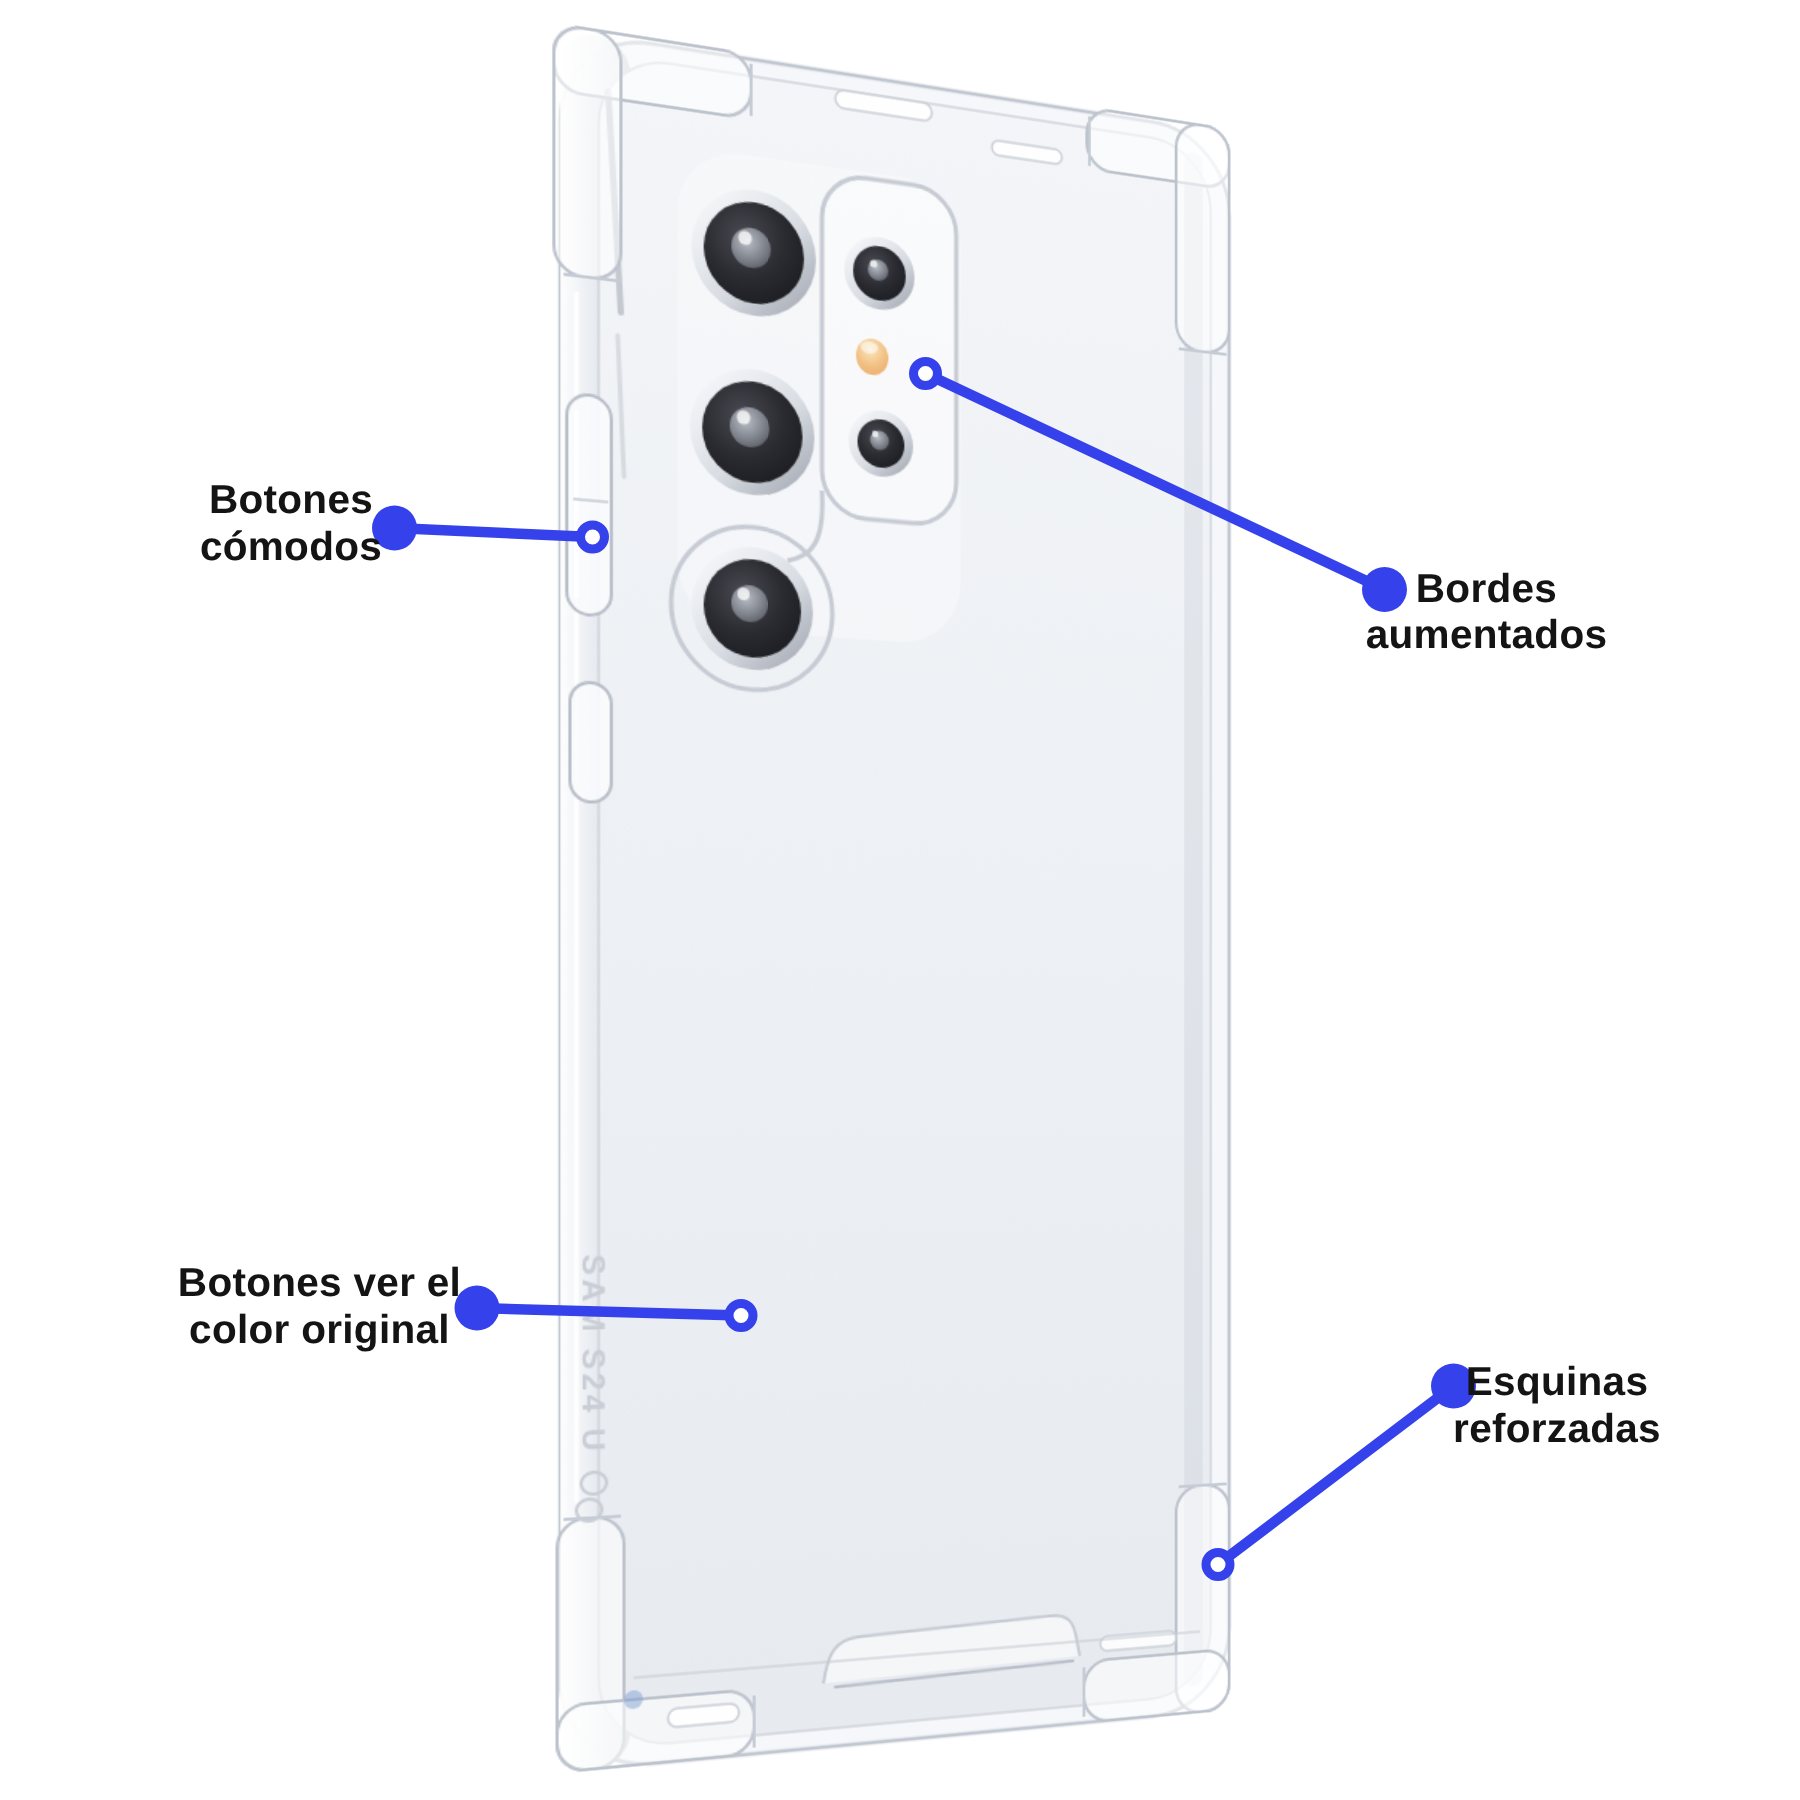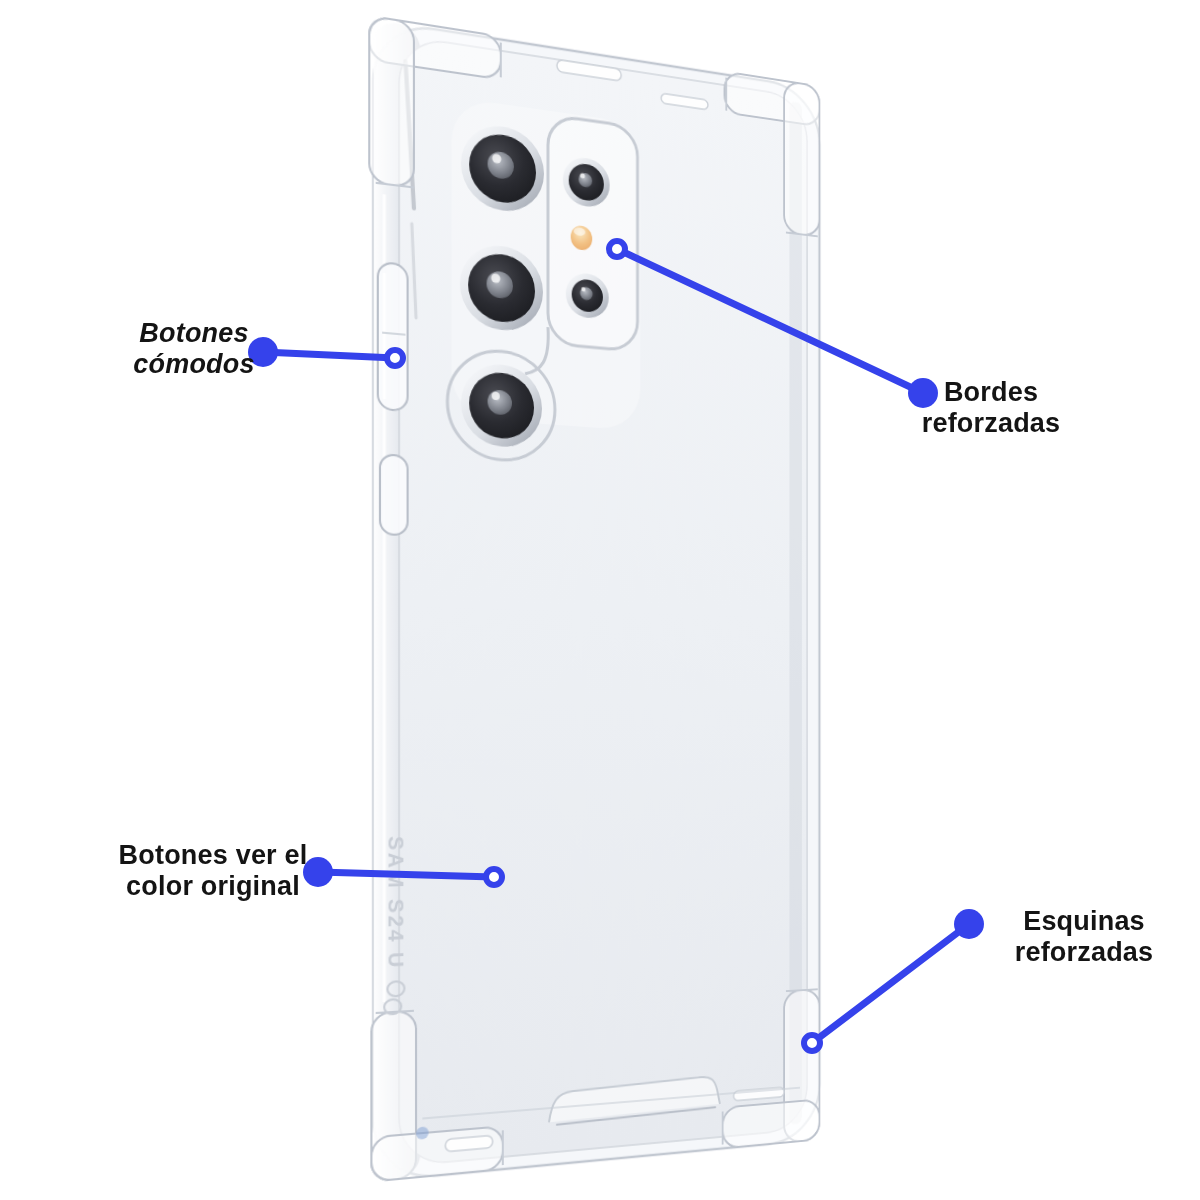--- a/index.html
+++ b/index.html
@@ -10,7 +10,7 @@
   .overlay{position:absolute;left:0;top:0;width:1200px;height:1200px;pointer-events:none;}
   .label{position:absolute;width:230px;text-align:center;font-weight:bold;
          font-size:27px;line-height:31px;color:#141414;white-space:pre-line;letter-spacing:.2px;}
-  #label-buttons{left:79px;top:318px;font-style:italic;}
+  #label-buttons{left:79px;top:318px;}
   #label-edges{left:876px;top:377px;}
   #label-transparency{left:98px;top:840px;}
   #label-corners{left:969px;top:906px;}

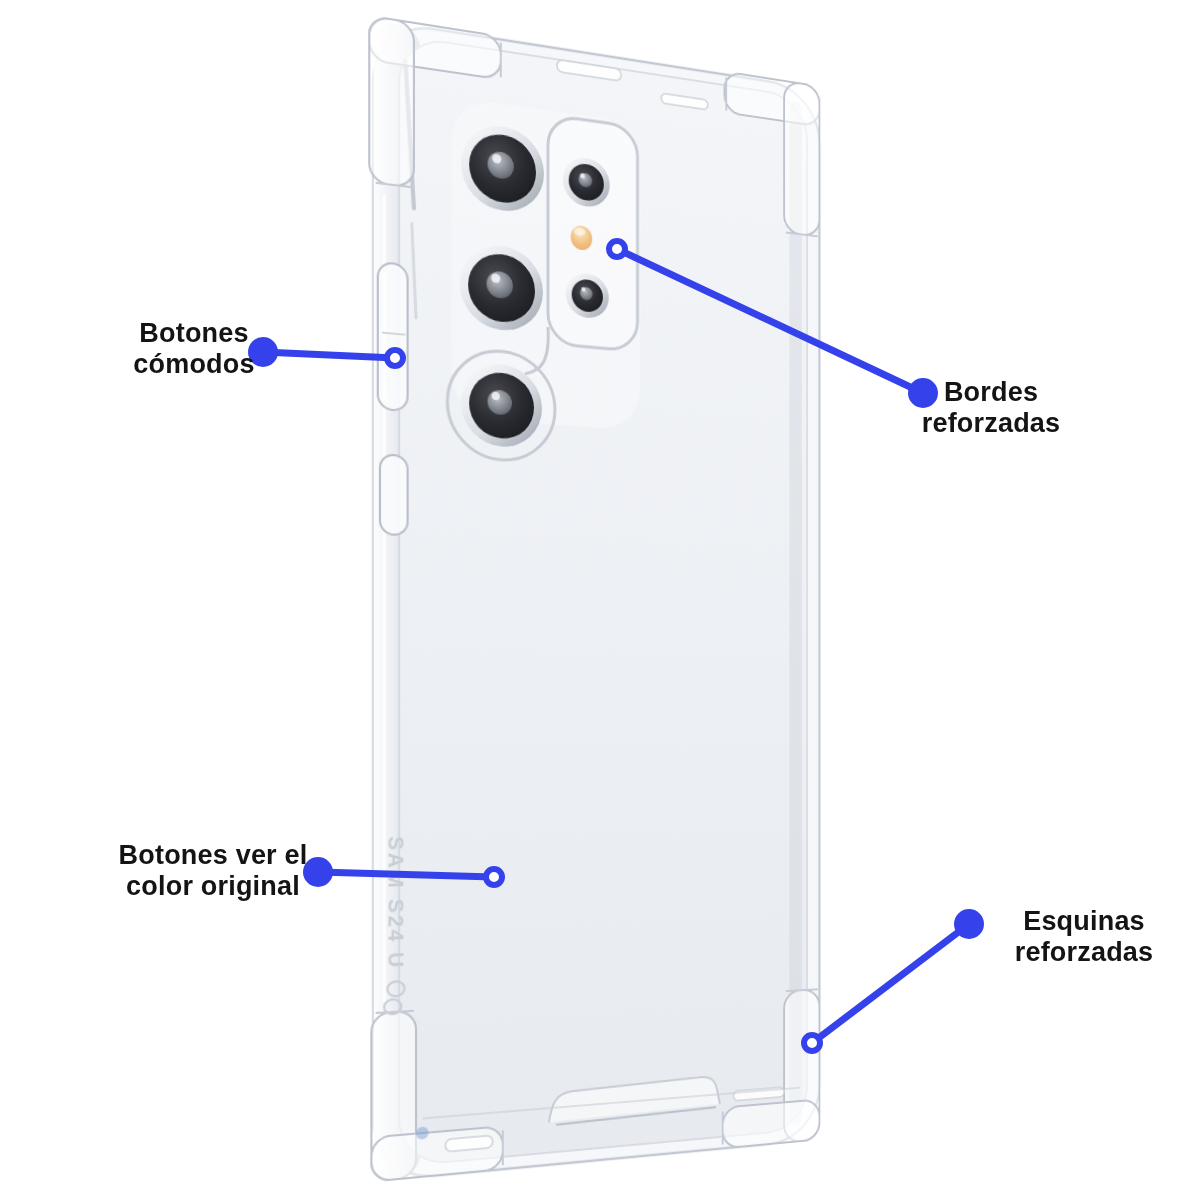--- a/index.html
+++ b/index.html
@@ -188,7 +188,7 @@
   <div class="label" id="label-buttons">Botones
 cómodos</div>
   <div class="label" id="label-edges">Bordes
-reforzadas</div>
+aumentados</div>
   <div class="label" id="label-transparency">Botones ver el
 color original</div>
   <div class="label" id="label-corners">Esquinas

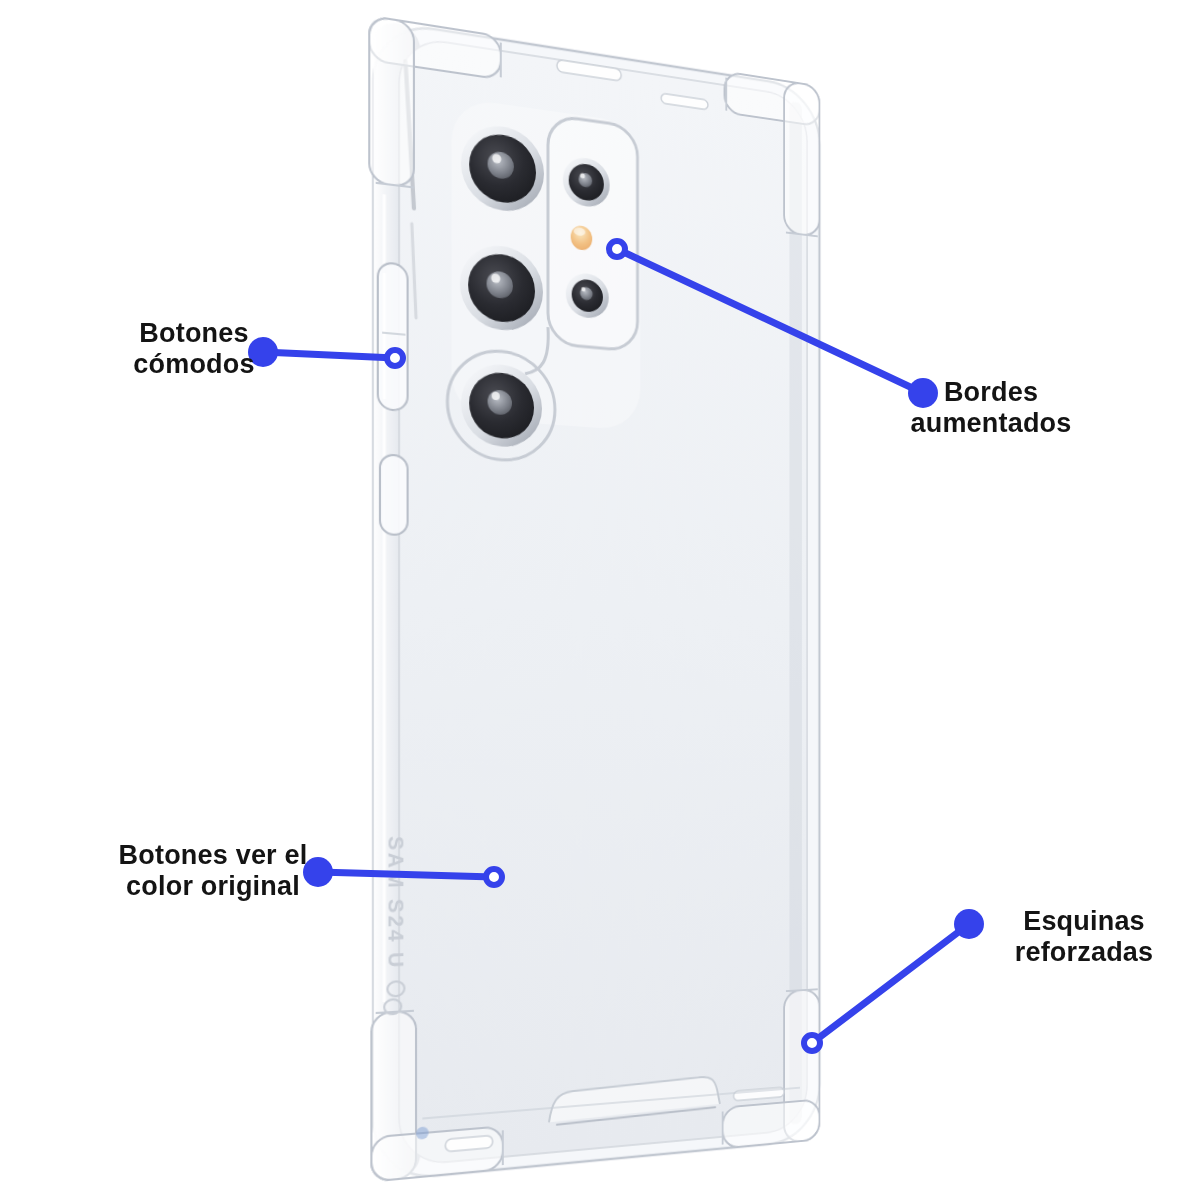--- a/index.html
+++ b/index.html
@@ -13,7 +13,7 @@
   #label-buttons{left:79px;top:318px;}
   #label-edges{left:876px;top:377px;}
   #label-transparency{left:98px;top:840px;}
-  #label-corners{left:969px;top:906px;}
+  #label-corners{left:923px;top:906px;}
   .cl{stroke:#3542eb;stroke-width:7;stroke-linecap:round;}
   .cd{fill:#3542eb;}
   .cr{fill:#ffffff;stroke:#3542eb;stroke-width:6;}

